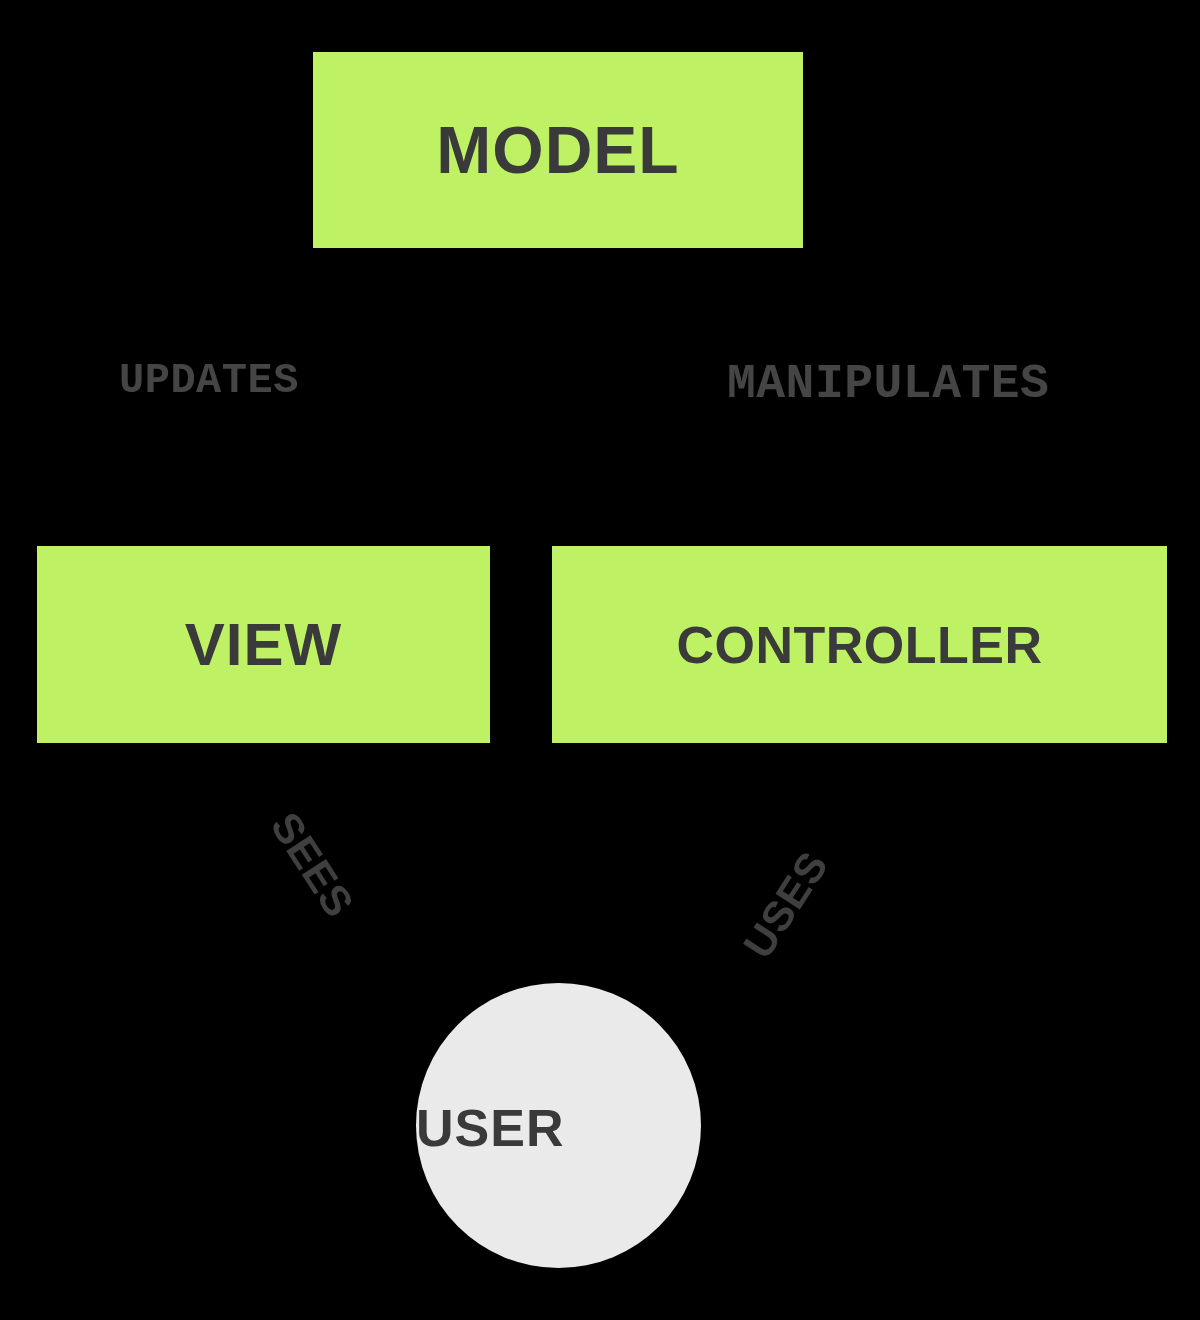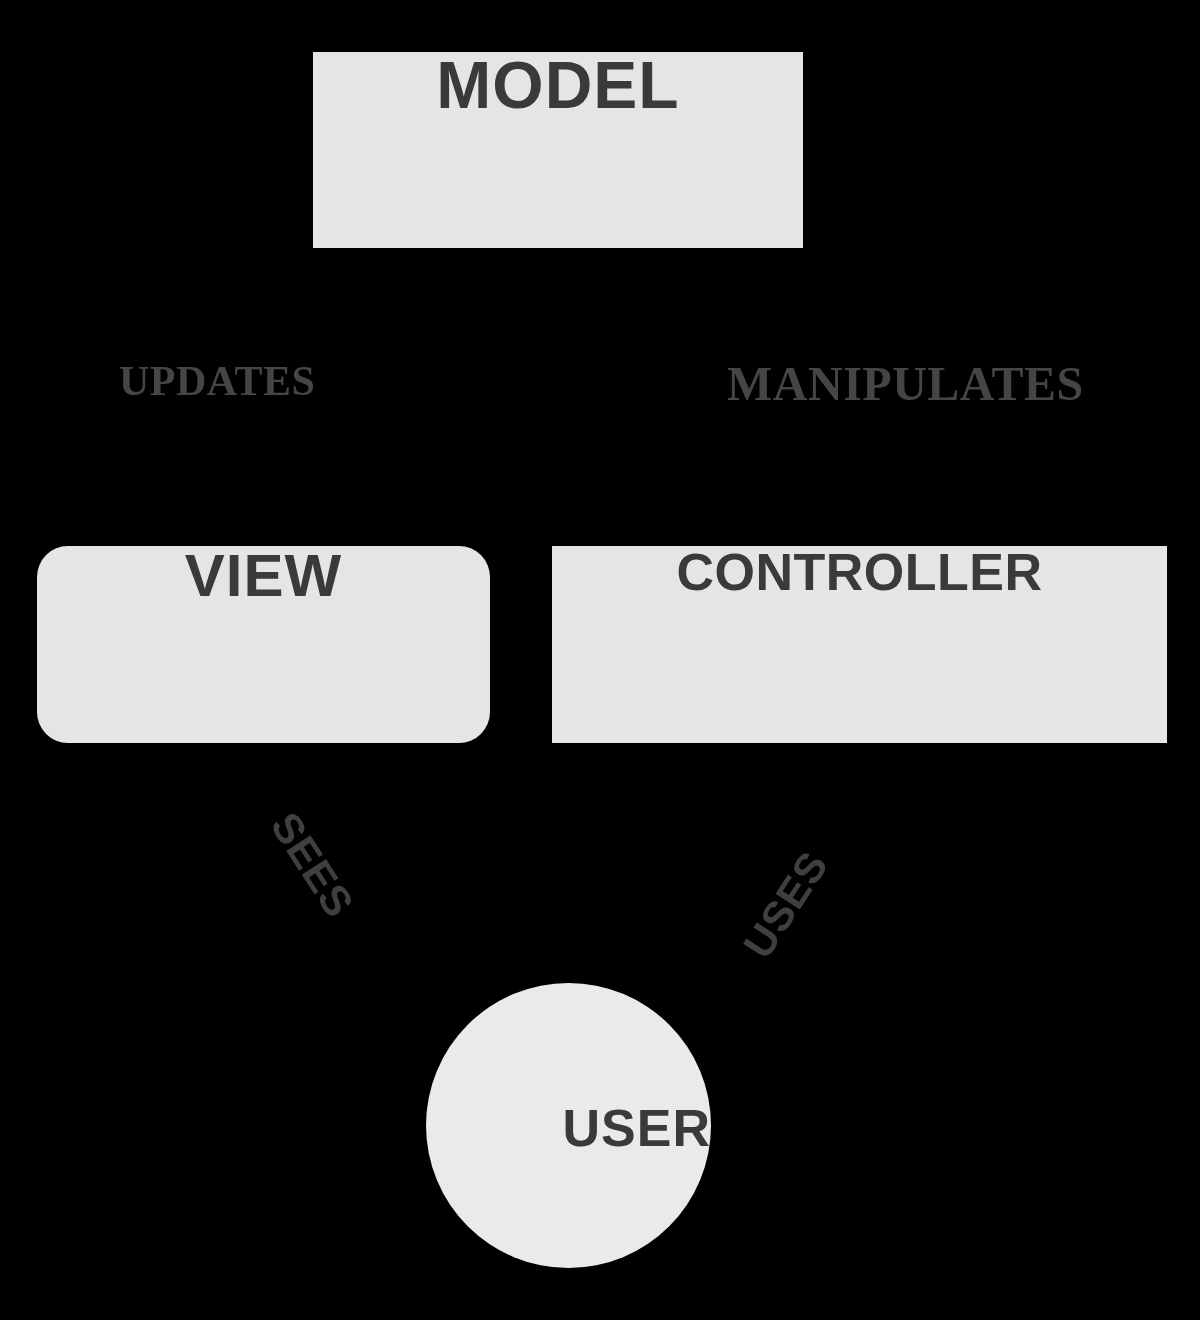--- a/index.html
+++ b/index.html
@@ -20,9 +20,9 @@
   }
   .node-box {
     position: absolute;
-    background: #e5e5e5;
+    background: #bef264;
     display: flex;
-    align-items: flex-start;
+    align-items: center;
     justify-content: center;
     box-sizing: border-box;
   }

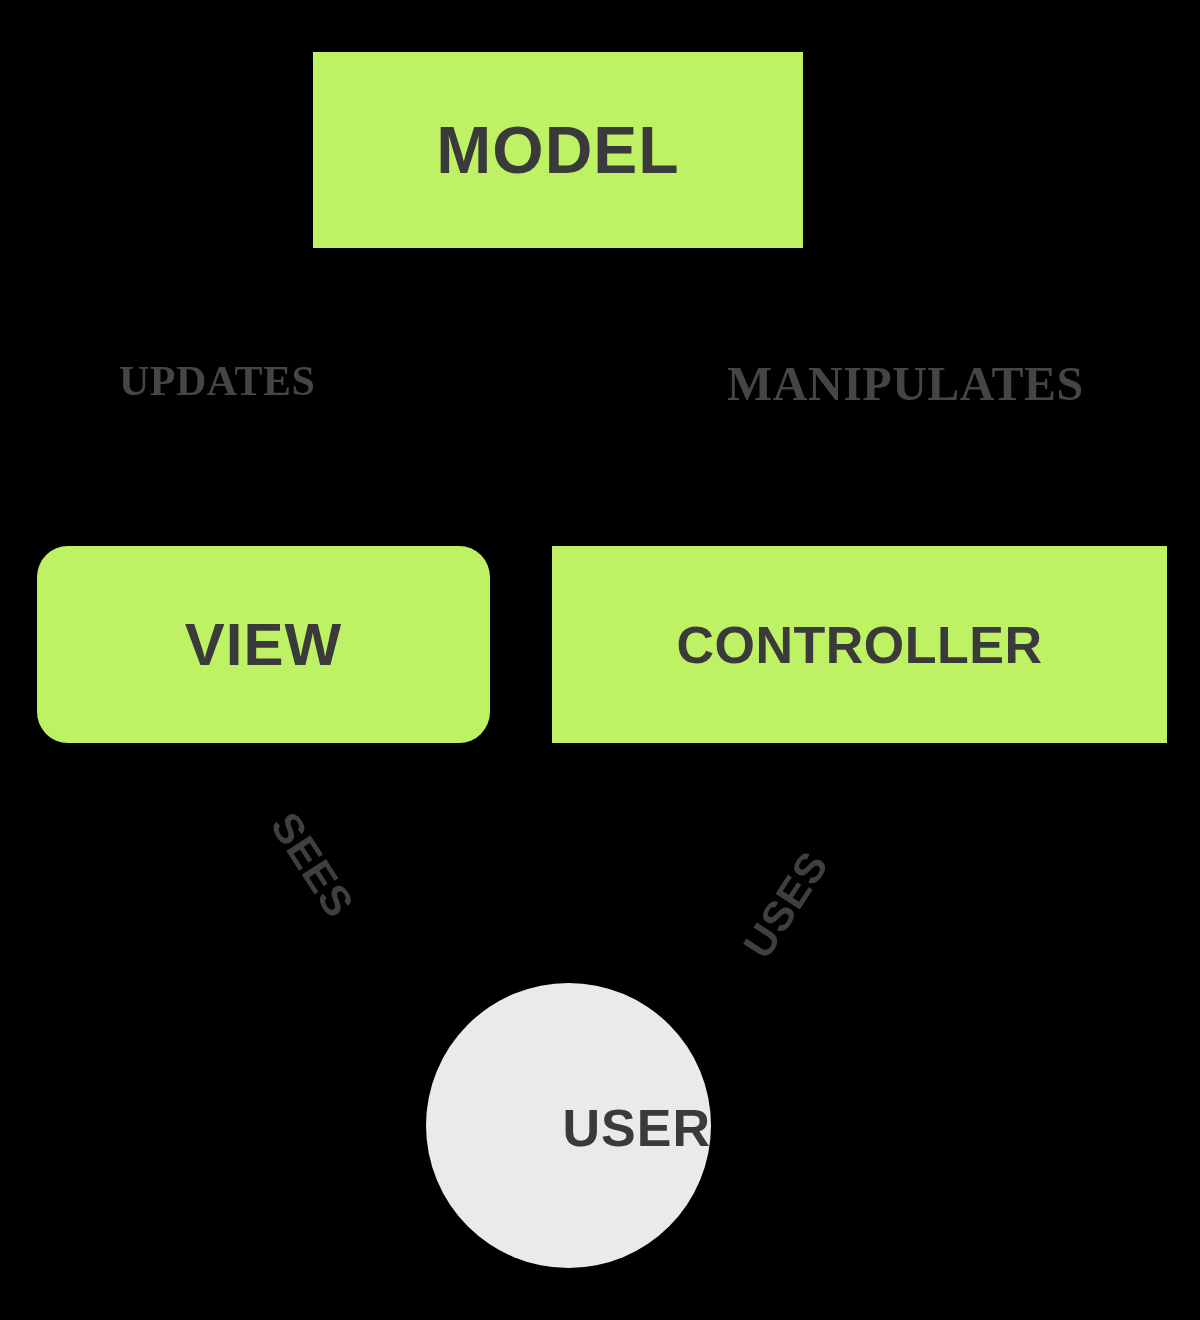--- a/index.html
+++ b/index.html
@@ -94,7 +94,7 @@
     font-weight: bold;
     white-space: nowrap;
     line-height: 1;
-    font-family: Liberation Serif, serif;
+    font-family: Liberation Mono, monospace;
   }
   #edge-updates {
     left: 119px;

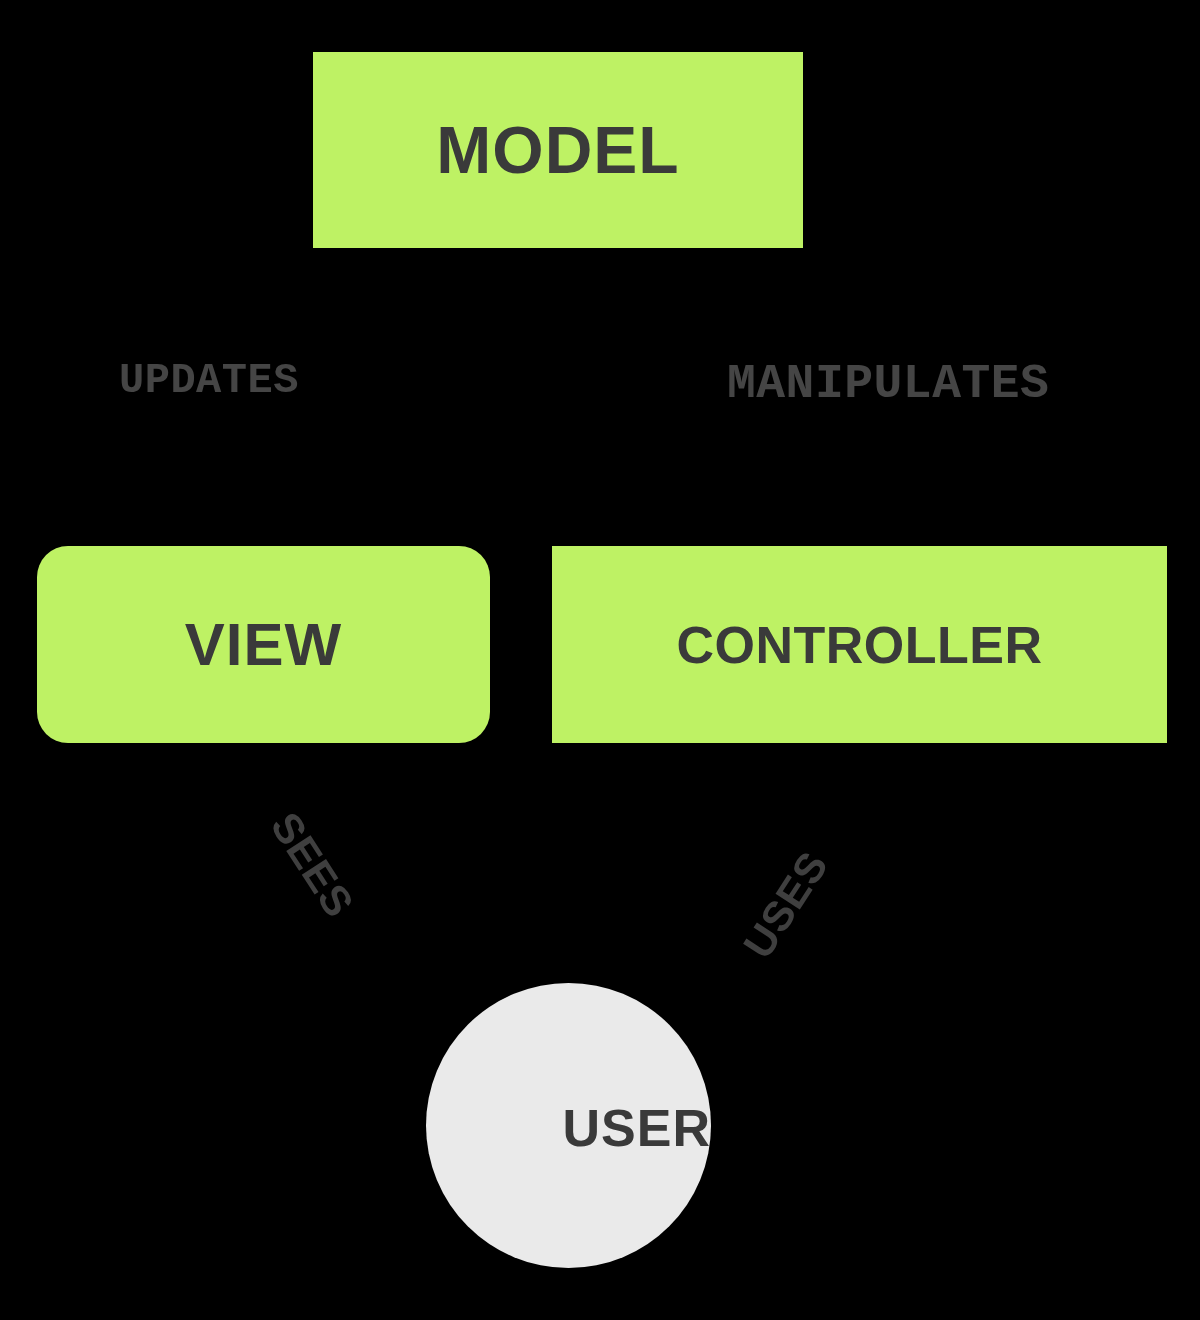--- a/index.html
+++ b/index.html
@@ -51,7 +51,6 @@
     top: 546px;
     width: 453px;
     height: 197px;
-    border-radius: 31px;
   }
   #box-view .node-label {
     font-size: 60px;

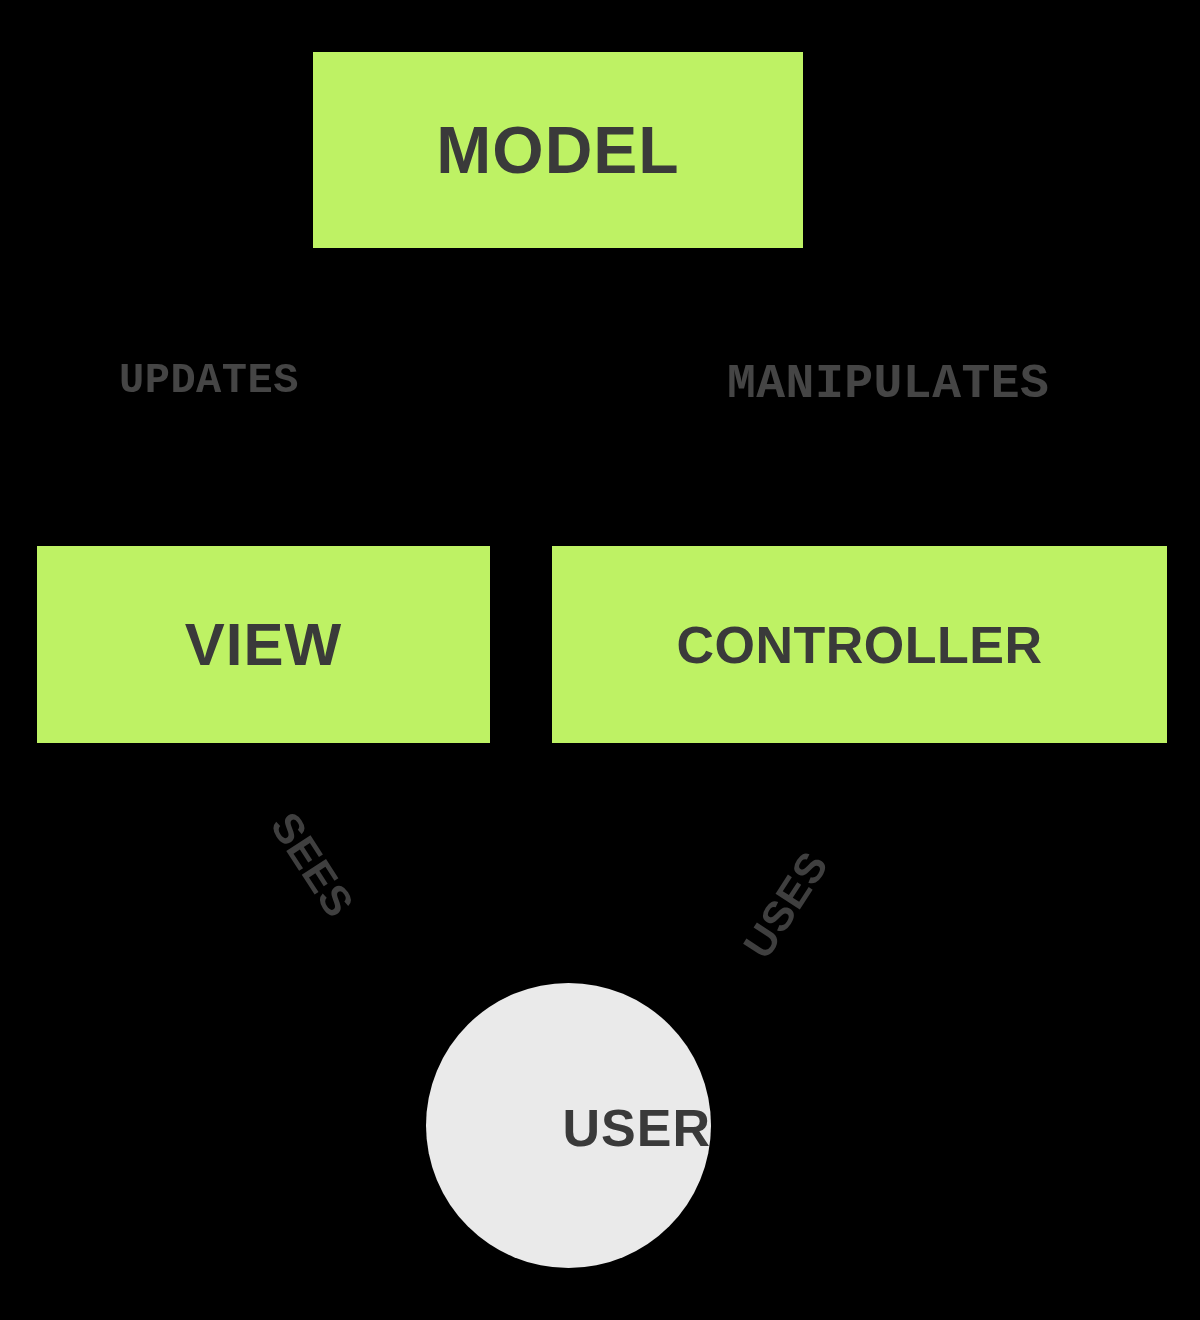--- a/index.html
+++ b/index.html
@@ -70,7 +70,7 @@
   
   #node-user {
     position: absolute;
-    left: 426px;
+    left: 416px;
     top: 983px;
     width: 285px;
     height: 285px;
@@ -78,7 +78,7 @@
     background: #eaeaea;
     display: flex;
     align-items: center;
-    justify-content: flex-end;
+    justify-content: flex-start;
     box-sizing: border-box;
   }
   #node-user .node-label {

